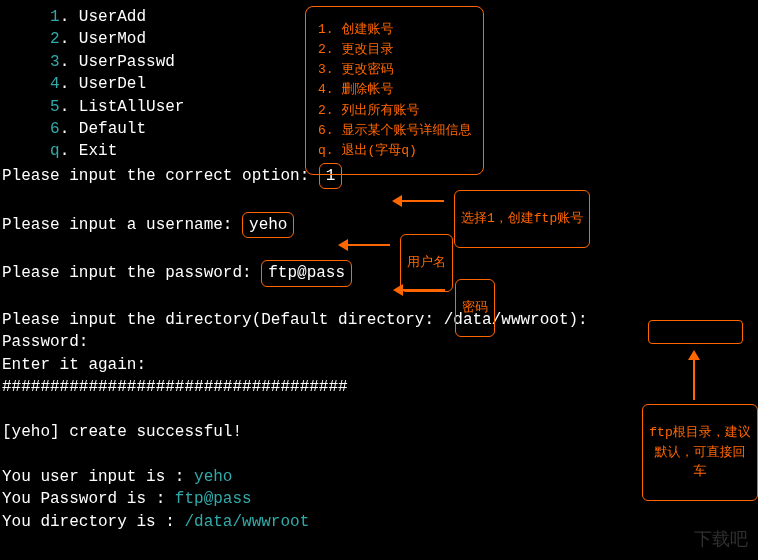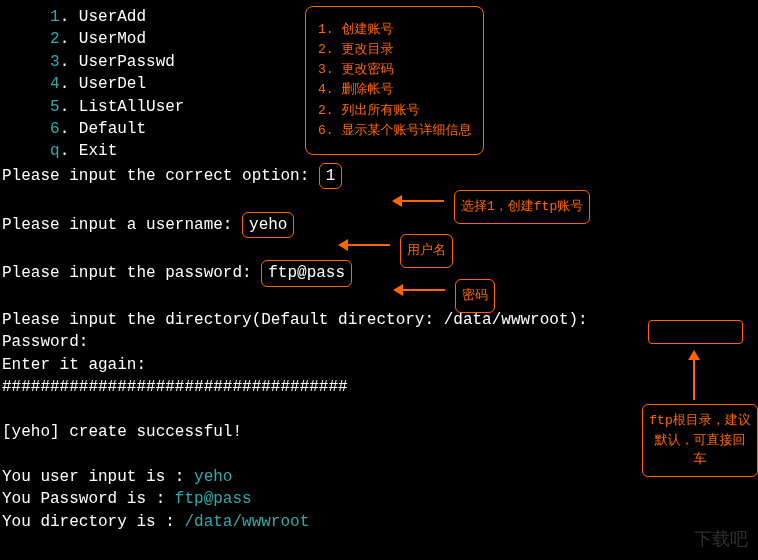--- a/index.html
+++ b/index.html
@@ -130,6 +130,7 @@
   <div>4. 删除帐号</div>
   <div>2. 列出所有账号</div>
   <div>6. 显示某个账号详细信息</div>
+  <div>q. 退出(字母q)</div>
 </div>
 
 <div class="arrow" style="left:394px; top:200px; width:50px;"></div>

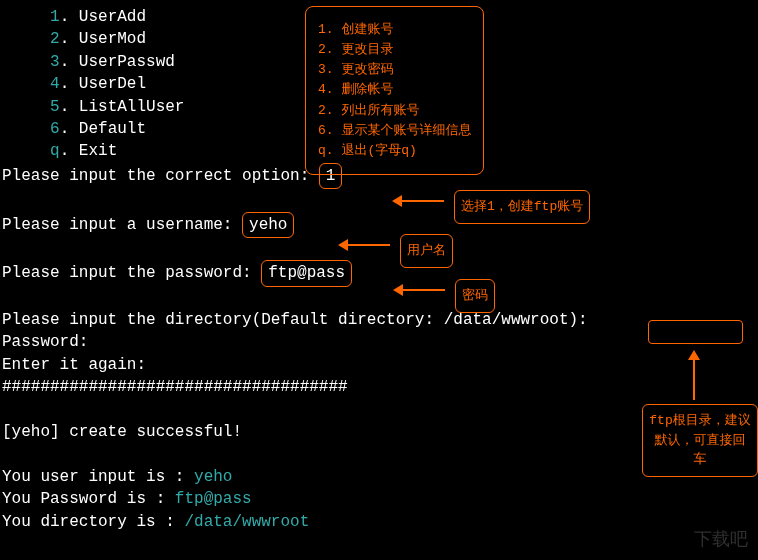--- a/index.html
+++ b/index.html
@@ -21,7 +21,7 @@
     border: 1px solid #ff6600;
     border-radius: 6px;
     display: inline-block;
-    padding: 6px 6px;
+    padding: 18px 6px;
     position: absolute;
   }
   .annot {

